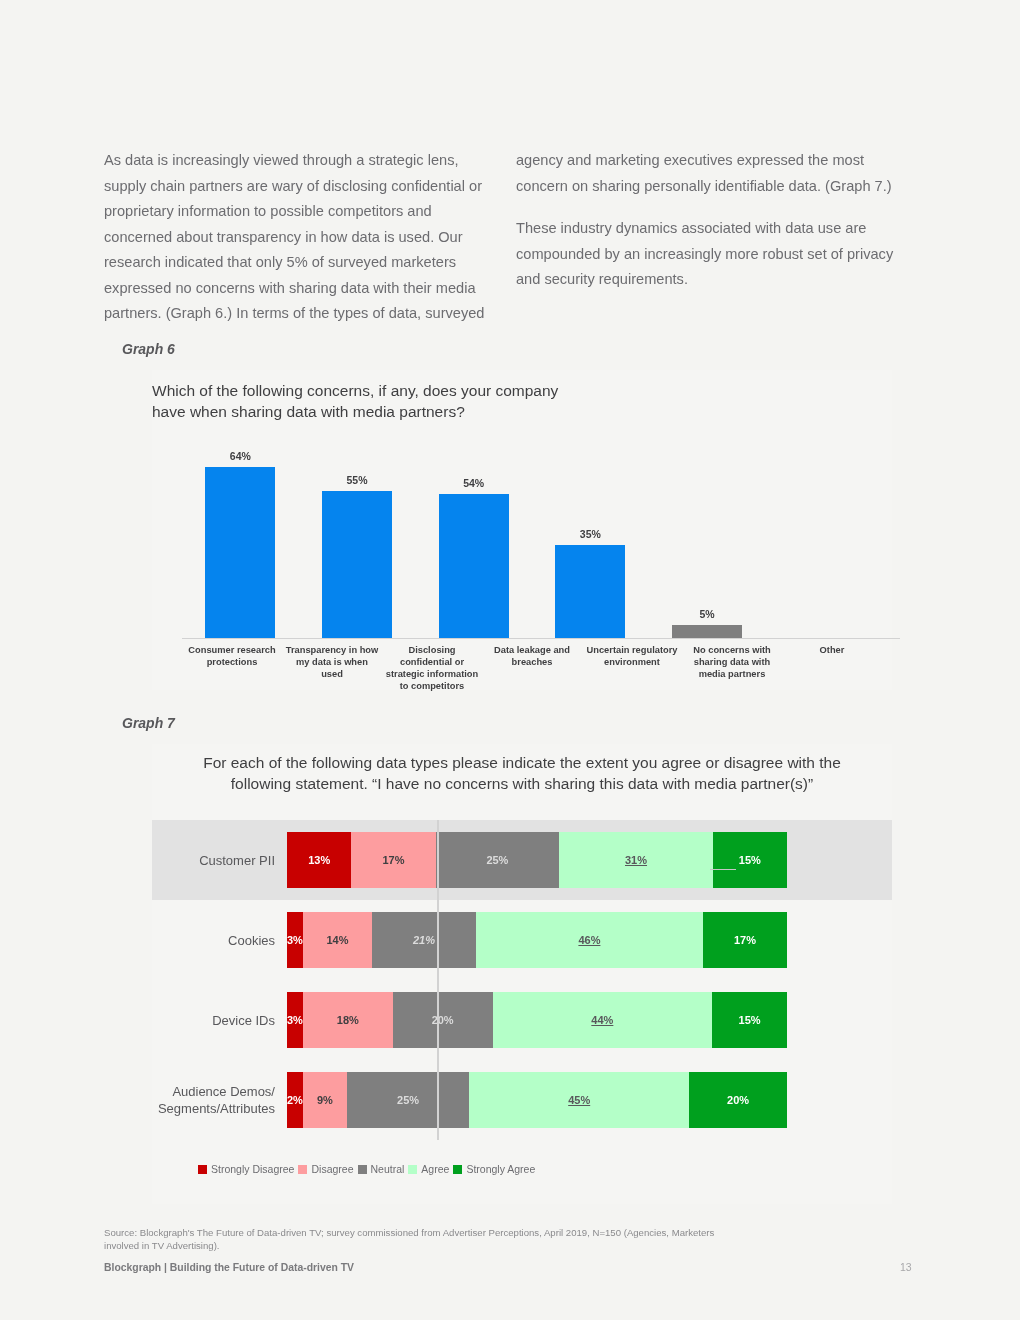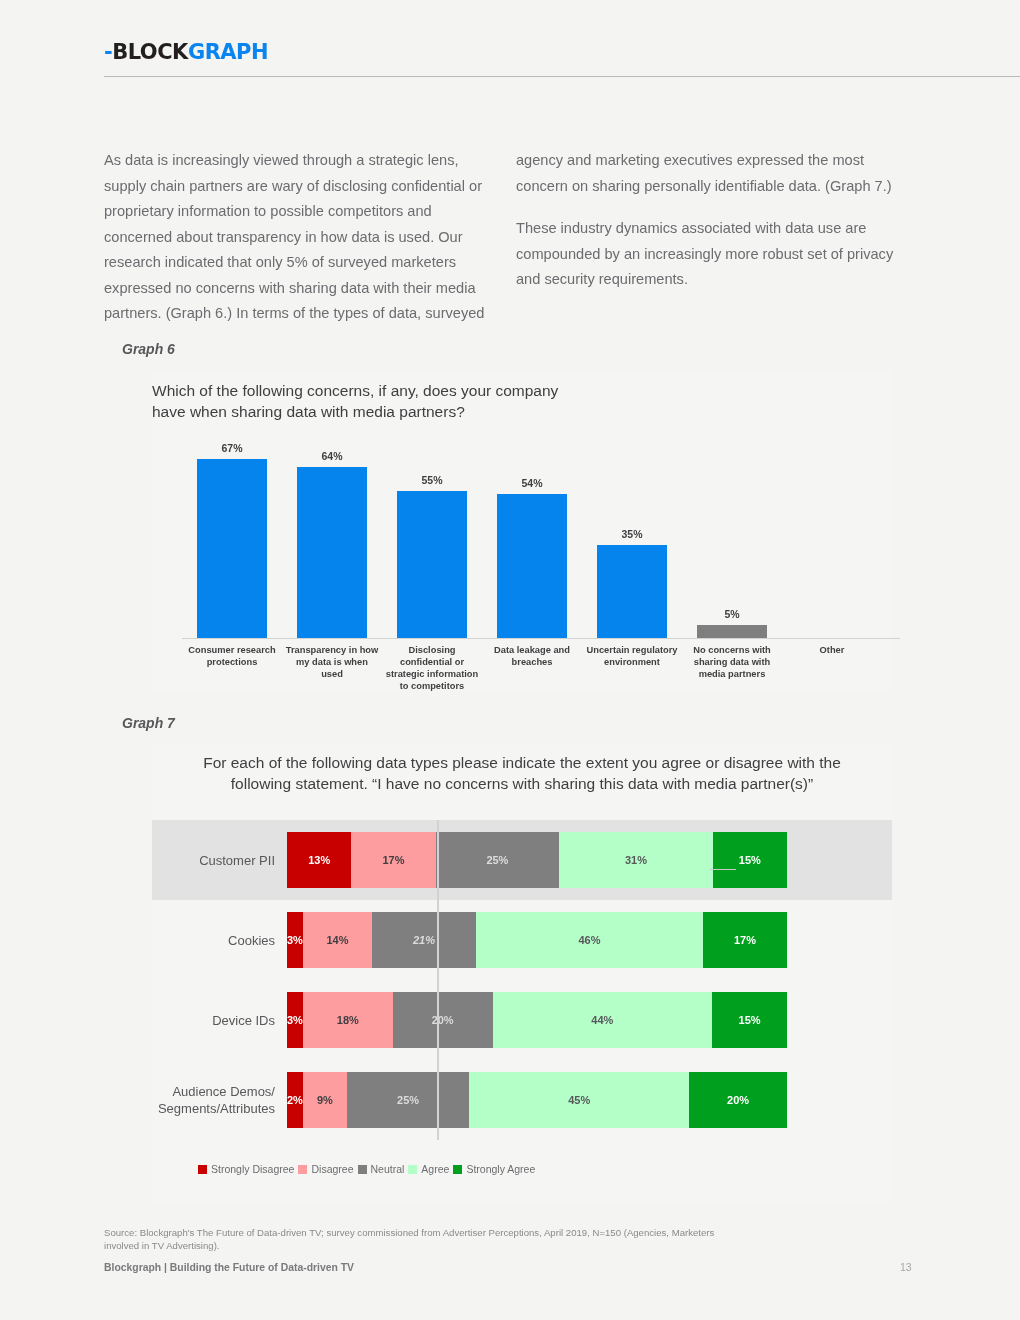--- a/index.html
+++ b/index.html
@@ -92,12 +92,6 @@
 
 <div class="page">
 
-  <div class="header">
-    <div class="logo">
-      <span class="dash">-</span><span class="blk">BLOCK</span><span class="grf">GRAPH</span>
-    </div>
-    <div class="header-rule"></div>
-  </div>
 
   <div class="col col-left">
     <p>As data is increasingly viewed through a strategic lens, supply chain partners are wary of disclosing confidential or proprietary information to possible competitors and concerned about transparency in how data is used.  Our research indicated that only 5% of surveyed marketers expressed no concerns with sharing data with their media partners. (Graph 6.)  In terms of the types of data, surveyed</p>

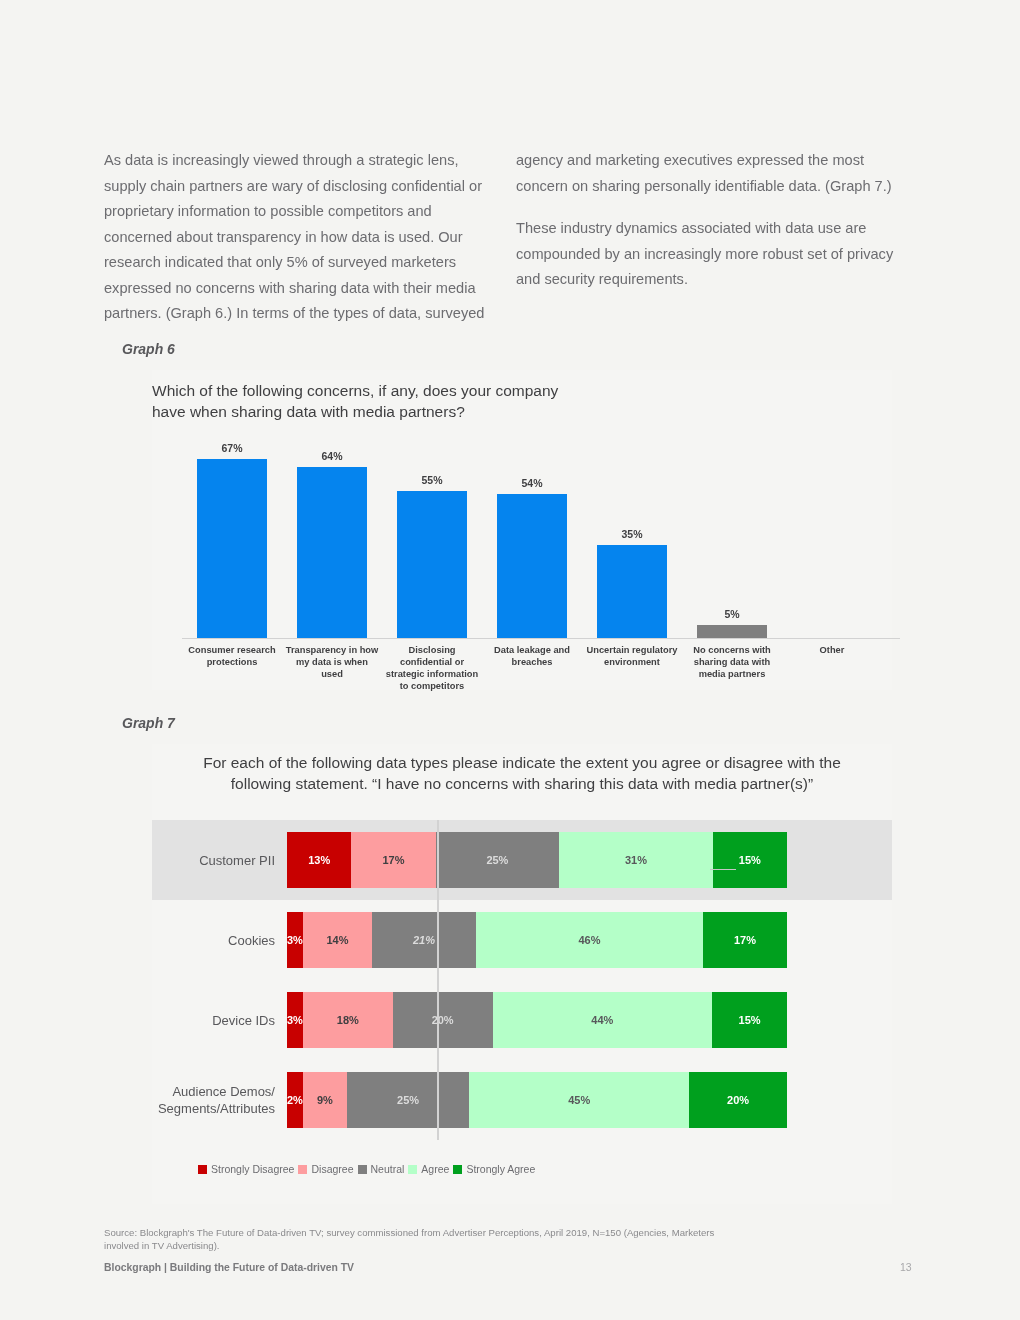--- a/index.html
+++ b/index.html
@@ -110,10 +110,6 @@
     <div class="g6-plot">
       <div class="g6-bars" id="g6-bars">
           <div class="g6-col">
-            <div class="g6-val" style="bottom: 183.667px;">67%</div>
-            <div class="g6-bar" style="height: 178.667px;"></div>
-          </div>
-          <div class="g6-col">
             <div class="g6-val" style="bottom: 175.667px;">64%</div>
             <div class="g6-bar" style="height: 170.667px;"></div>
           </div>

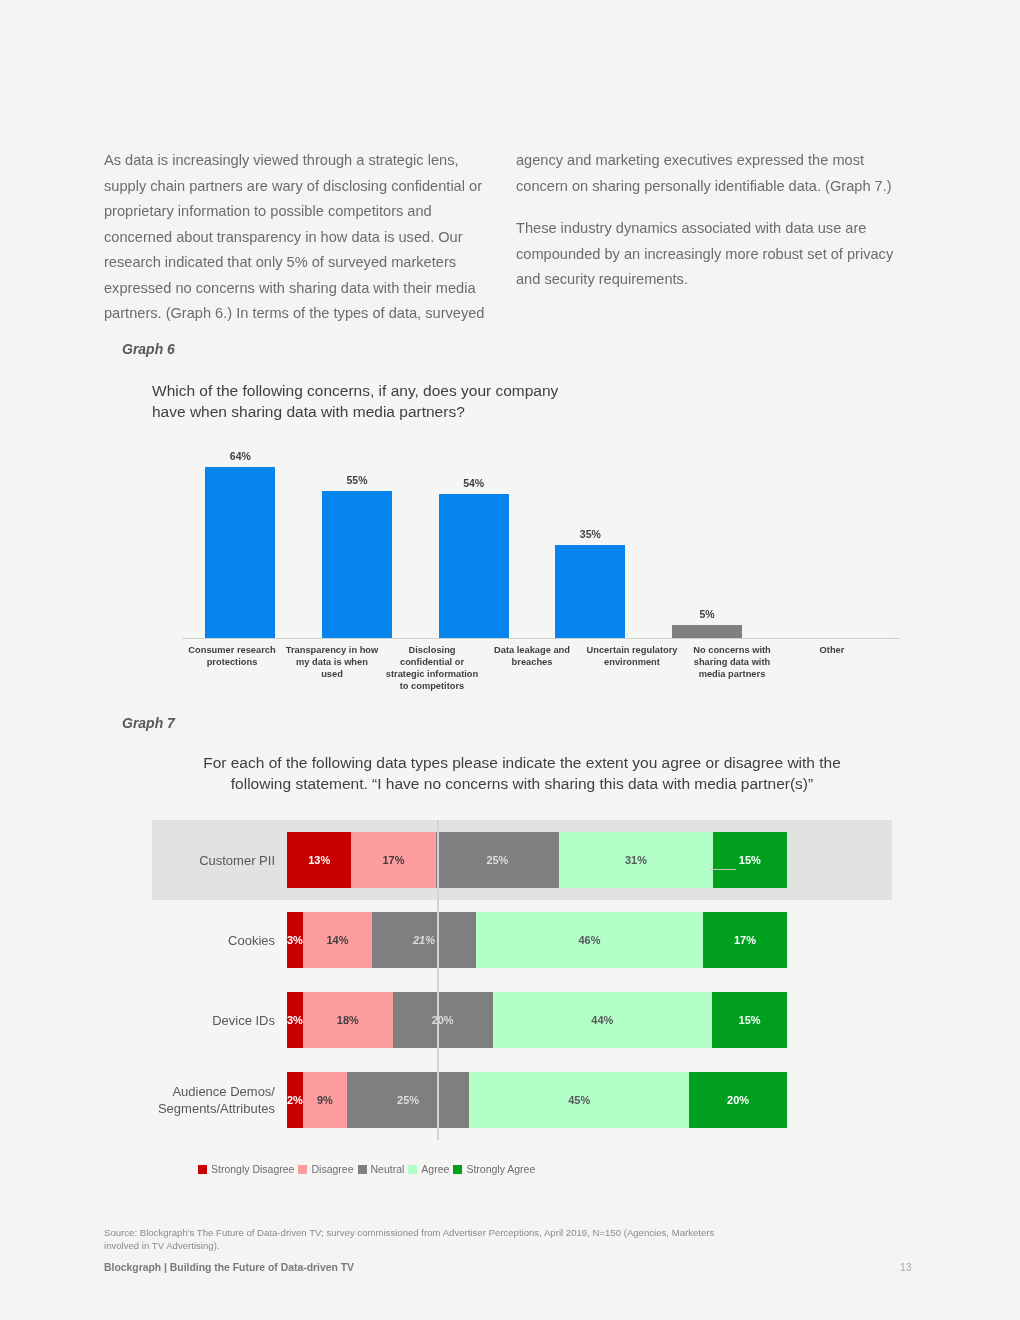--- a/index.html
+++ b/index.html
@@ -66,7 +66,7 @@
   .sd{background:#c80000;color:#ffffff;}
   .ds{background:#fd9d9f;color:#3f3f41;}
   .nt{background:#7f7f7f;color:#dcdcdc;}
-  .ag{background:#b4ffc8;color:#58585b;}
+  .ag{background:#b4ffc8;color:#58585b;text-decoration:underline;}
   .sa{background:#00a01e;color:#ffffff;}
   .g7-axisline{position:absolute;left:285px;top:76px;width:2px;height:320px;background:#d2d2d2;}
 

